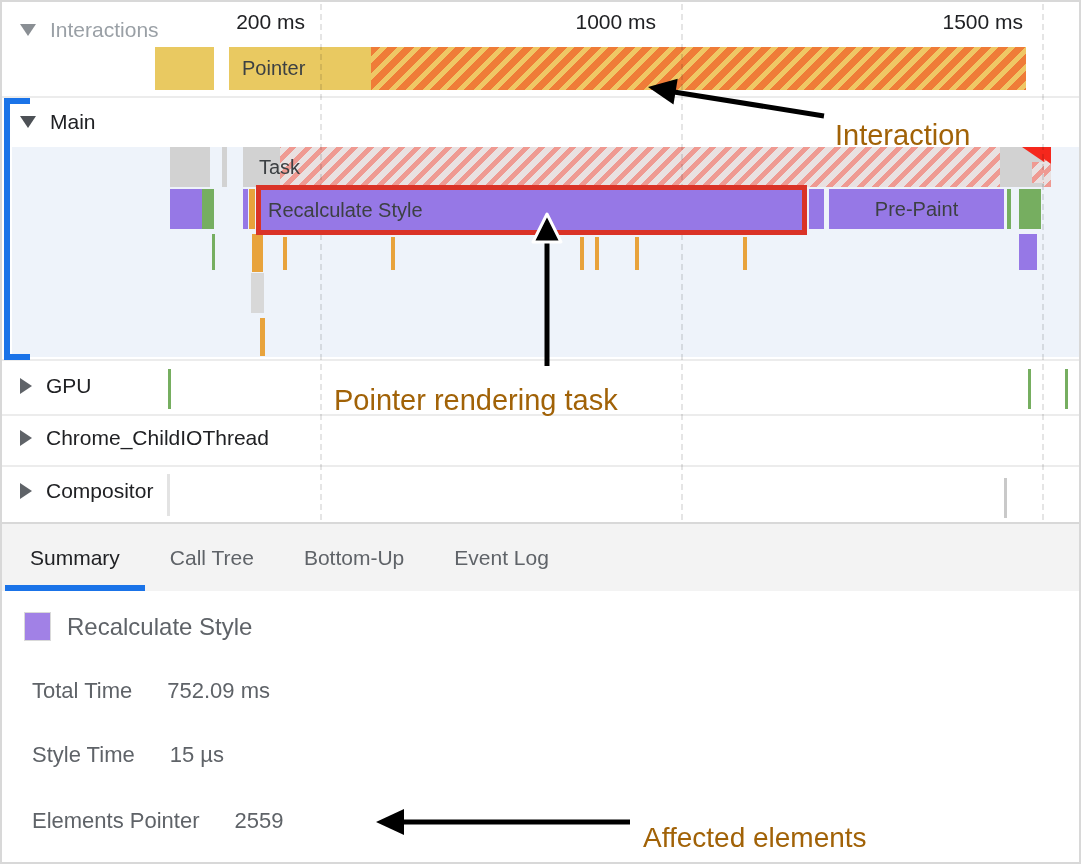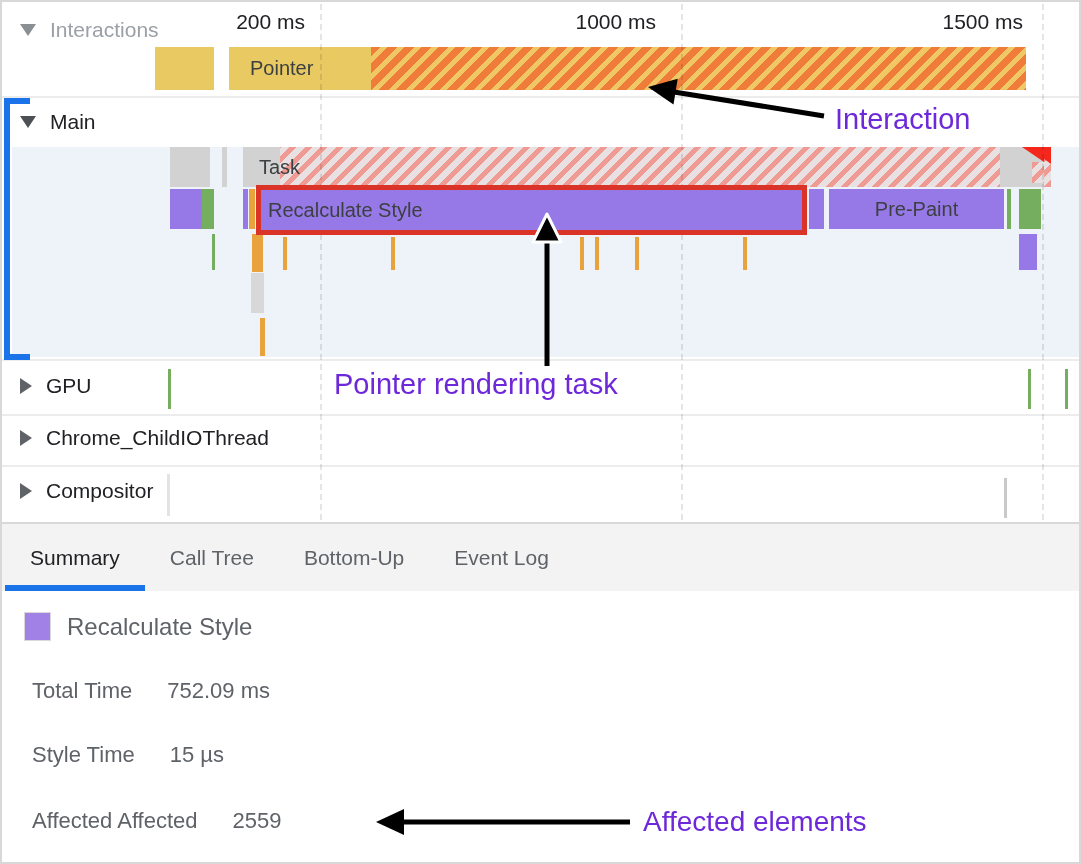--- a/index.html
+++ b/index.html
@@ -58,7 +58,7 @@
   </div>
   <div class="bar" style="left:153px;top:45px;width:59px;height:43px;background:#e9c961;"></div>
   <div class="bar" style="left:227px;top:45px;width:797px;height:43px;background:#e9c961;display:flex;align-items:center;">
-    <span class="bar-label" style="padding-left:21px;position:relative;z-index:2;">Pointer</span>
+    <span class="bar-label" style="padding-left:13px;position:relative;z-index:2;">Pointer</span>
     <div class="hatch-orange" style="position:absolute;left:142px;top:0;right:0;bottom:0;"></div>
   </div>
   <div class="hdiv" style="top:94px;"></div>

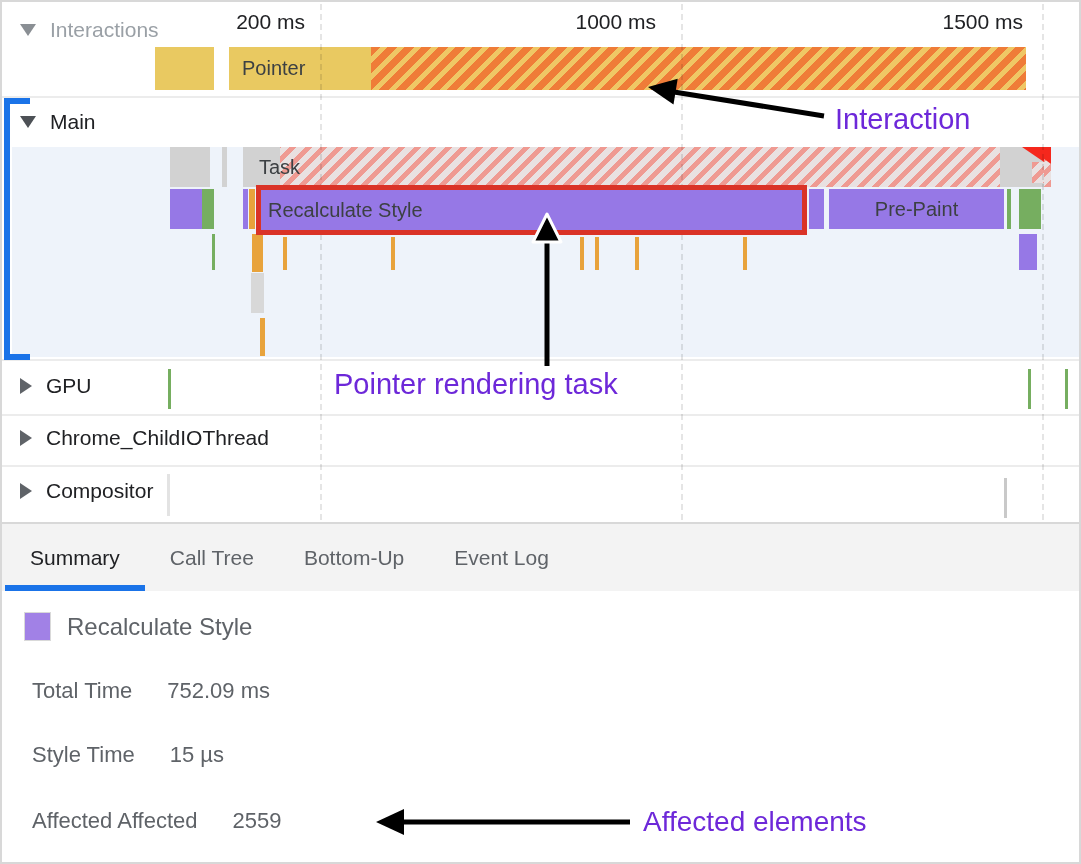--- a/index.html
+++ b/index.html
@@ -24,7 +24,7 @@
   
   .selected-box{position:absolute;left:254px;top:183px;width:551px;height:50px;border:5px solid #da3327;background:#9678e6;z-index:6;display:flex;align-items:center;padding-left:7px;box-sizing:border-box;}
   
-  .ann{position:absolute;color:#6d28d9;z-index:20;white-space:nowrap;}
+  .ann{position:absolute;color:#a16207;z-index:20;white-space:nowrap;margin-top:16px;}
   #arrows{position:absolute;left:0;top:0;z-index:19;pointer-events:none;}
   
   #tabbar{position:absolute;left:0;top:520px;width:100%;height:69px;background:#f3f3f3;border-top:2px solid #d8d8d8;display:flex;padding-left:3px;box-sizing:border-box;z-index:8;}

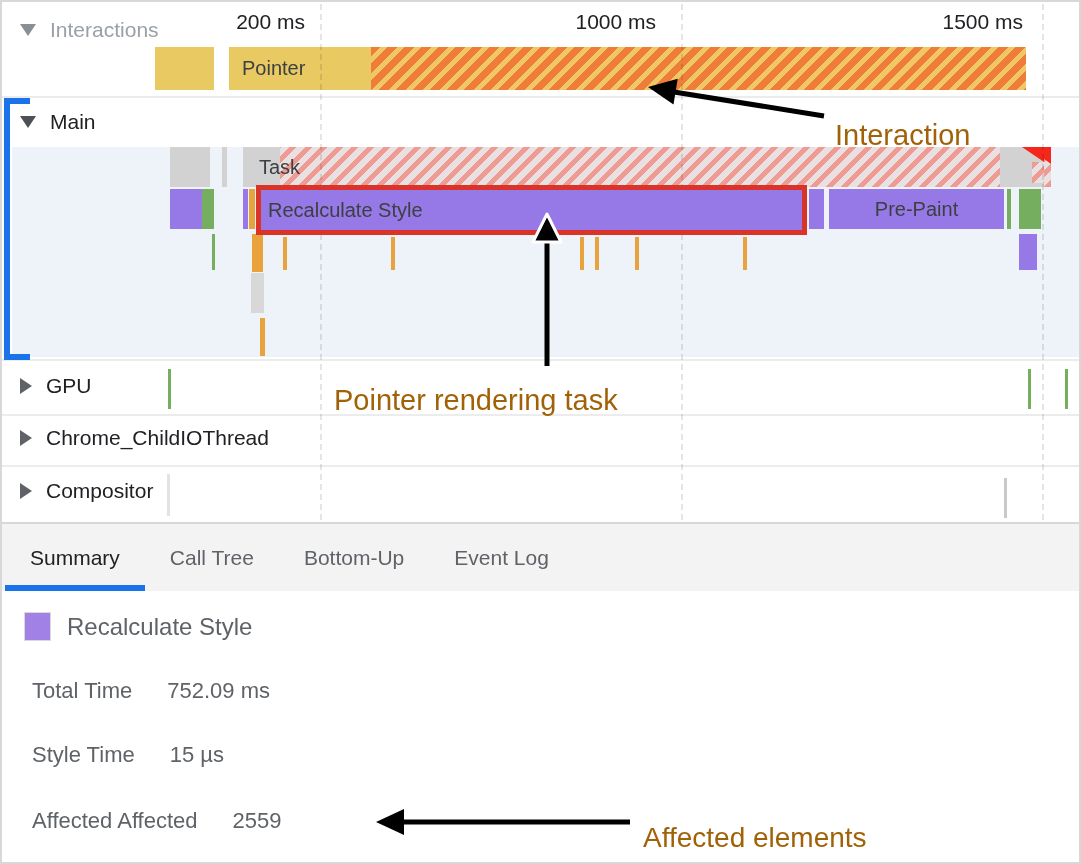--- a/index.html
+++ b/index.html
@@ -176,7 +176,7 @@
     <span>15 µs</span>
   </div>
   <div class="sum-row" style="left:30px;top:806px;">
-    <span>Affected Affected</span>
+    <span>Elements Pointer</span>
     <span>2559</span>
   </div>
 

